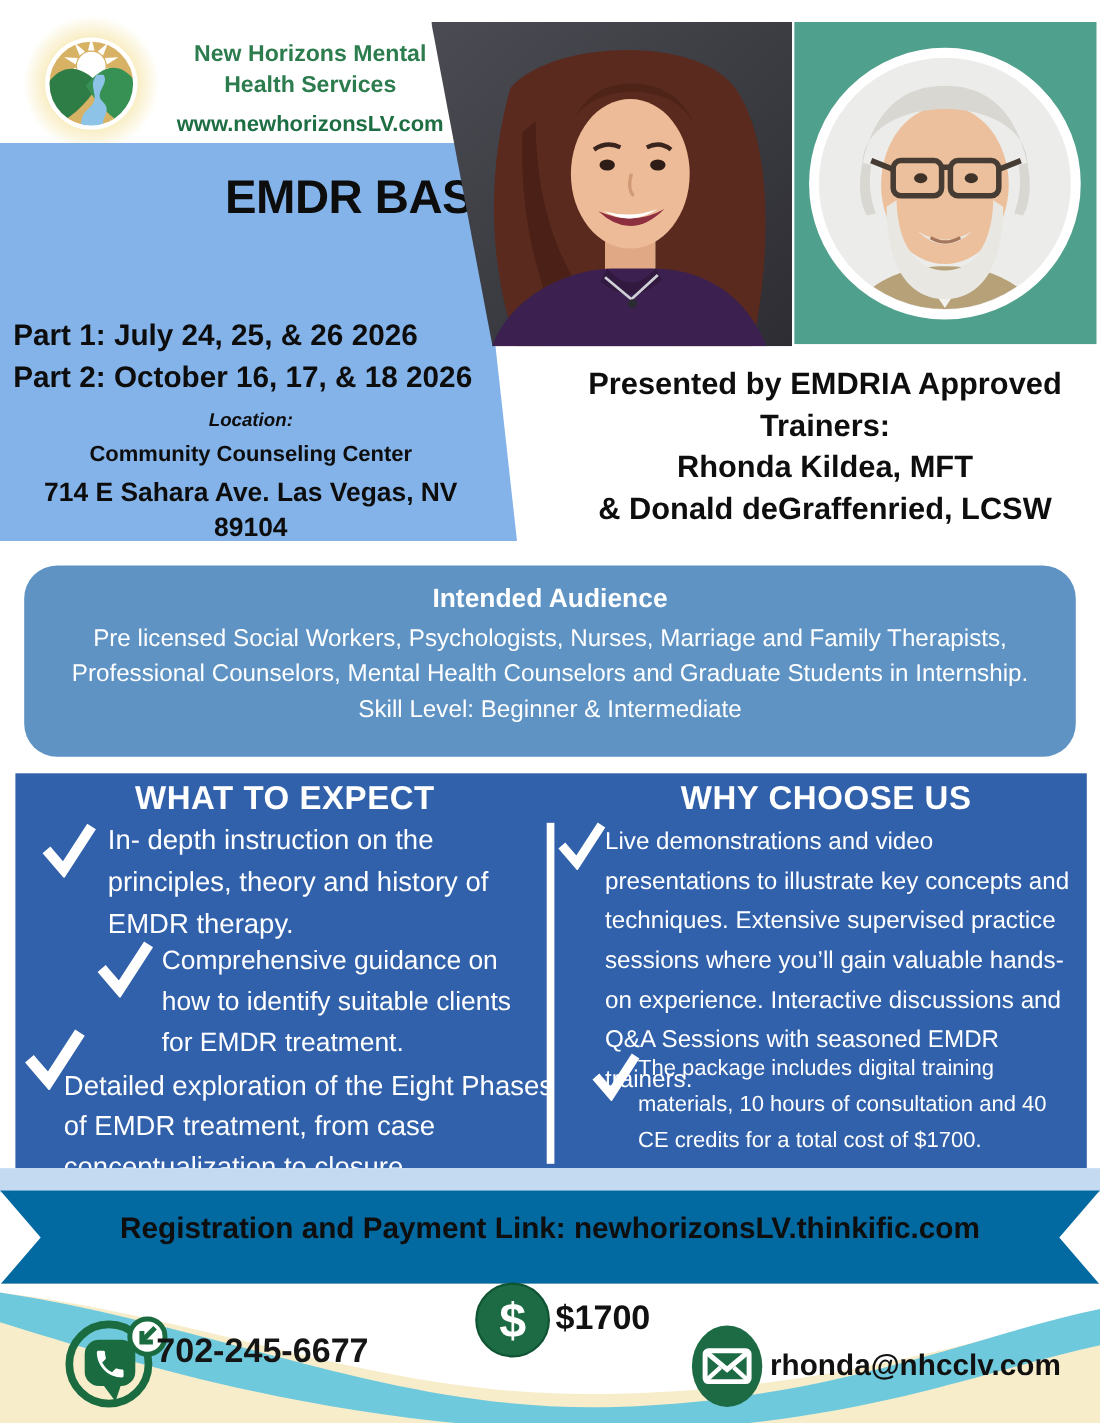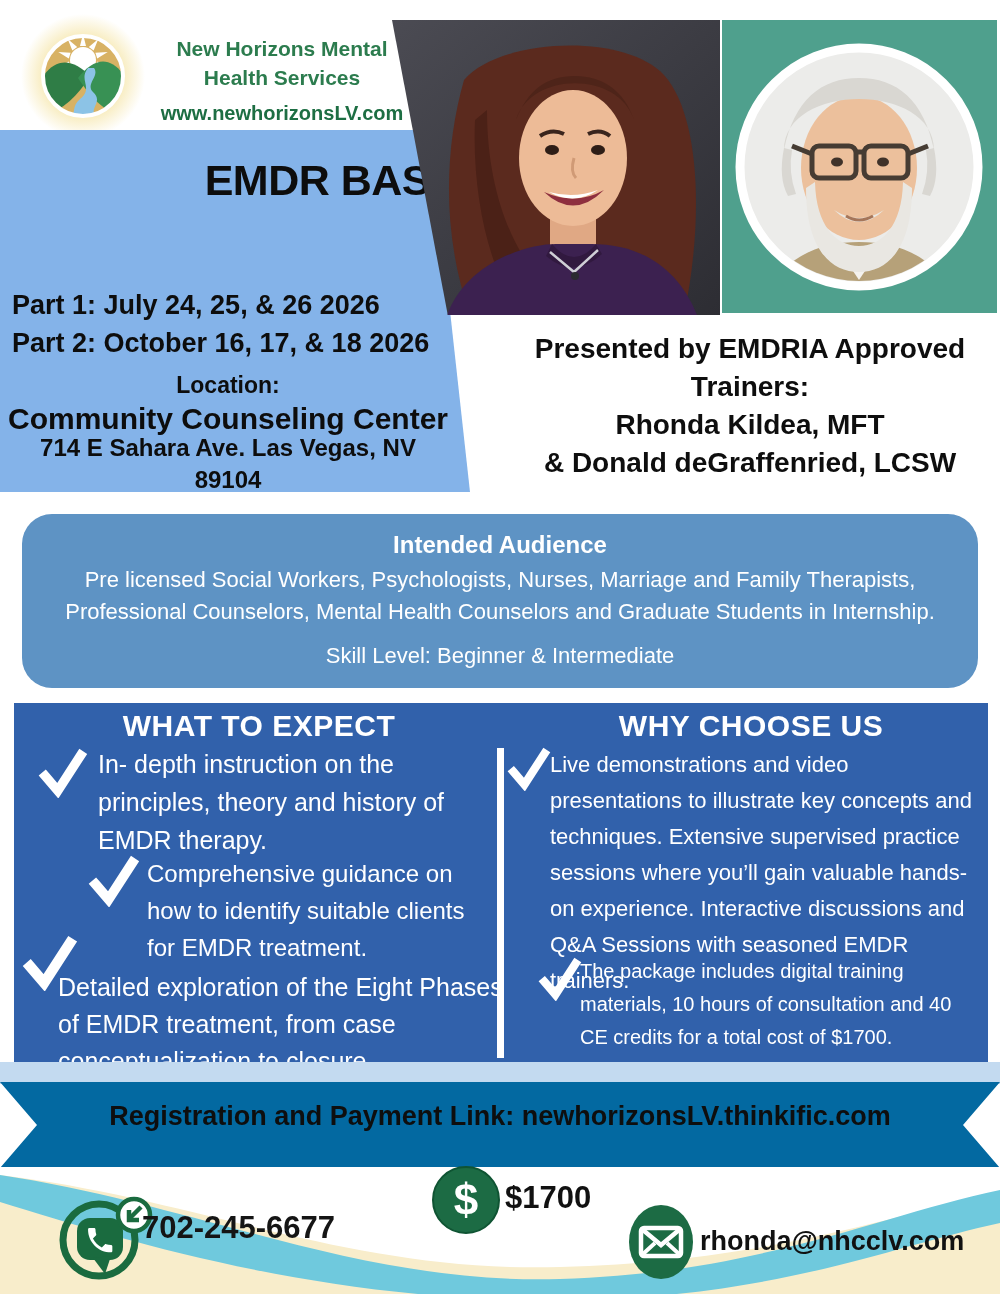--- a/index.html
+++ b/index.html
@@ -25,7 +25,7 @@
   .part1{top:290px;}
   .part2{top:328px;}
   .hero-loc{left:0;width:456px;text-align:center;font-weight:bold;color:#0d0d0d;}
-  .loc-label{top:372px;font-size:23px;}
+  .loc-label{top:372px;font-size:17px;font-style:italic;}
   .loc1{top:402px;font-size:30px;}
   .loc2{top:434px;font-size:24px;}
   .loc3{top:466px;font-size:24px;}

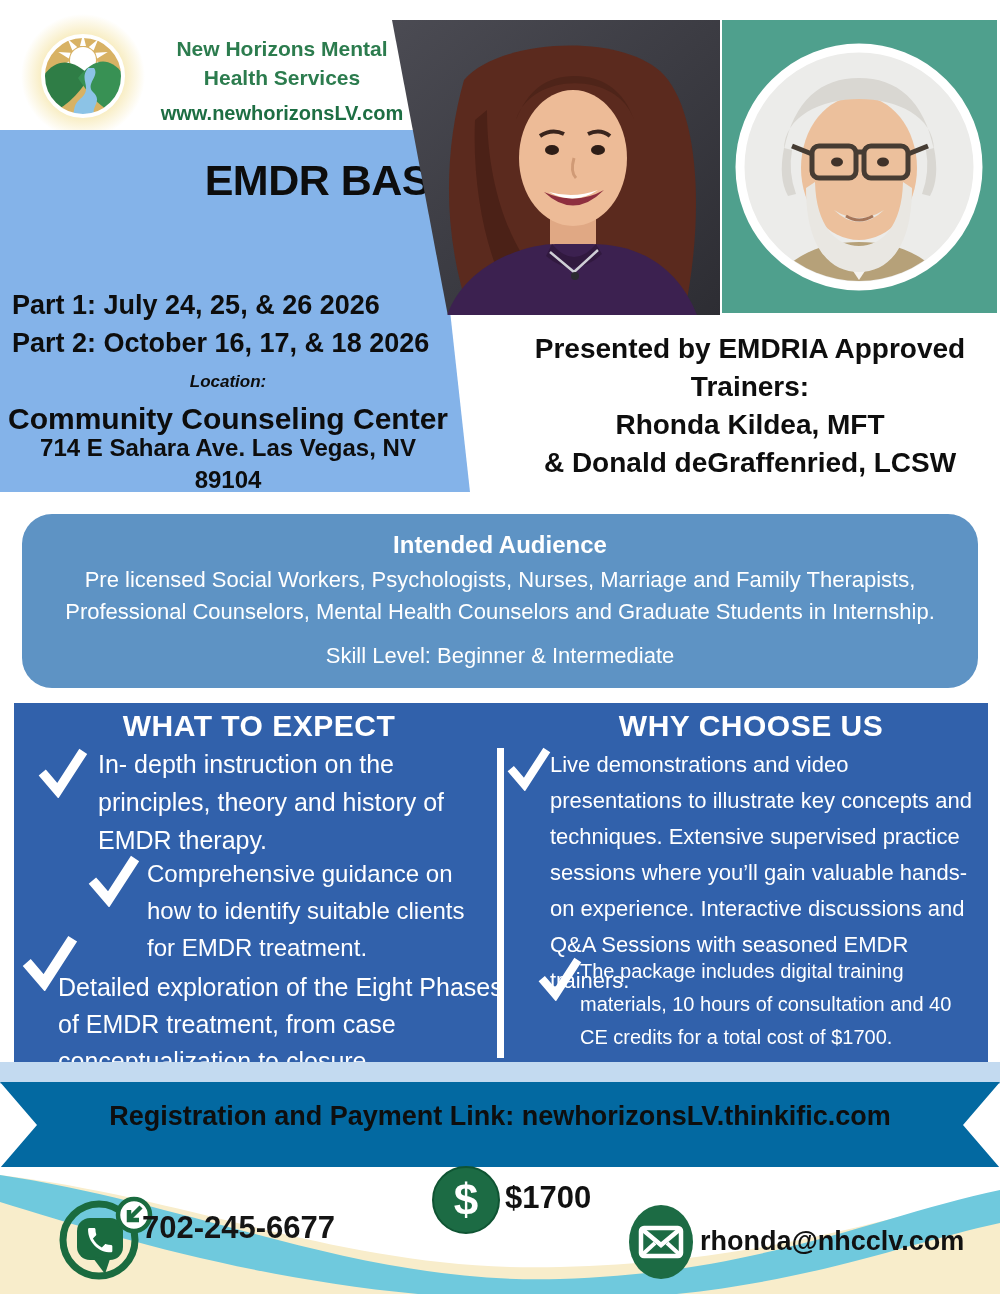--- a/index.html
+++ b/index.html
@@ -26,7 +26,7 @@
   .part2{top:328px;}
   .hero-loc{left:0;width:456px;text-align:center;font-weight:bold;color:#0d0d0d;}
   .loc-label{top:372px;font-size:17px;font-style:italic;}
-  .loc1{top:402px;font-size:30px;}
+  .loc1{top:402px;font-size:20px;}
   .loc2{top:434px;font-size:24px;}
   .loc3{top:466px;font-size:24px;}
 

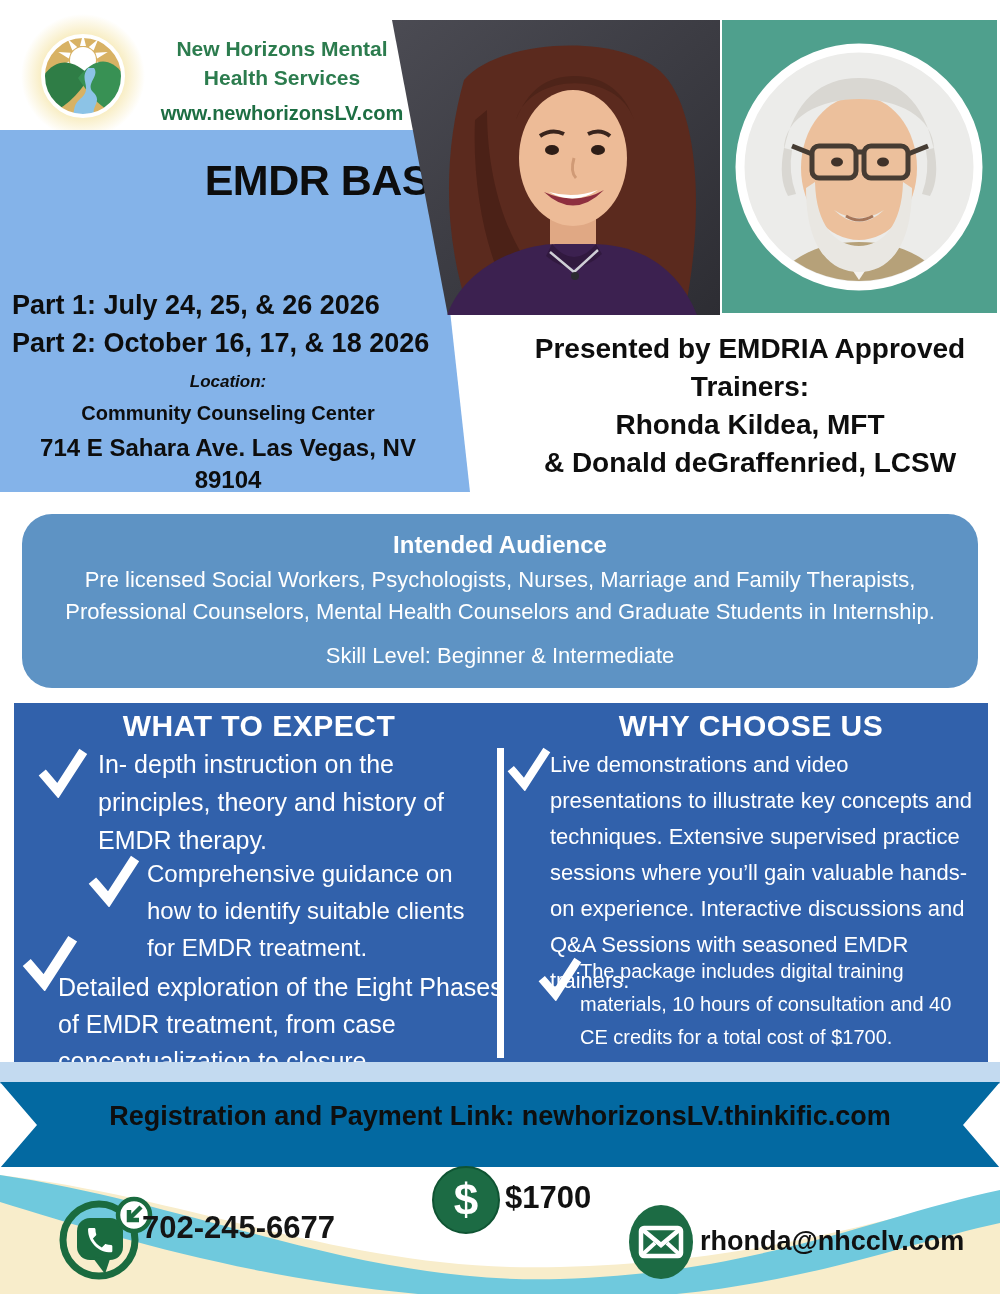--- a/index.html
+++ b/index.html
@@ -46,7 +46,7 @@
   .aud-line{left:10px;width:936px;font-size:22px;font-weight:500;}
   .aud-l1{top:53px;}
   .aud-l2{top:85px;}
-  .aud-l3{top:129px;}
+  .aud-l3{top:118px;}
 
   
   .main-sec{left:14px;top:703px;width:974px;height:359px;background:#3161ab;color:#fff;}

